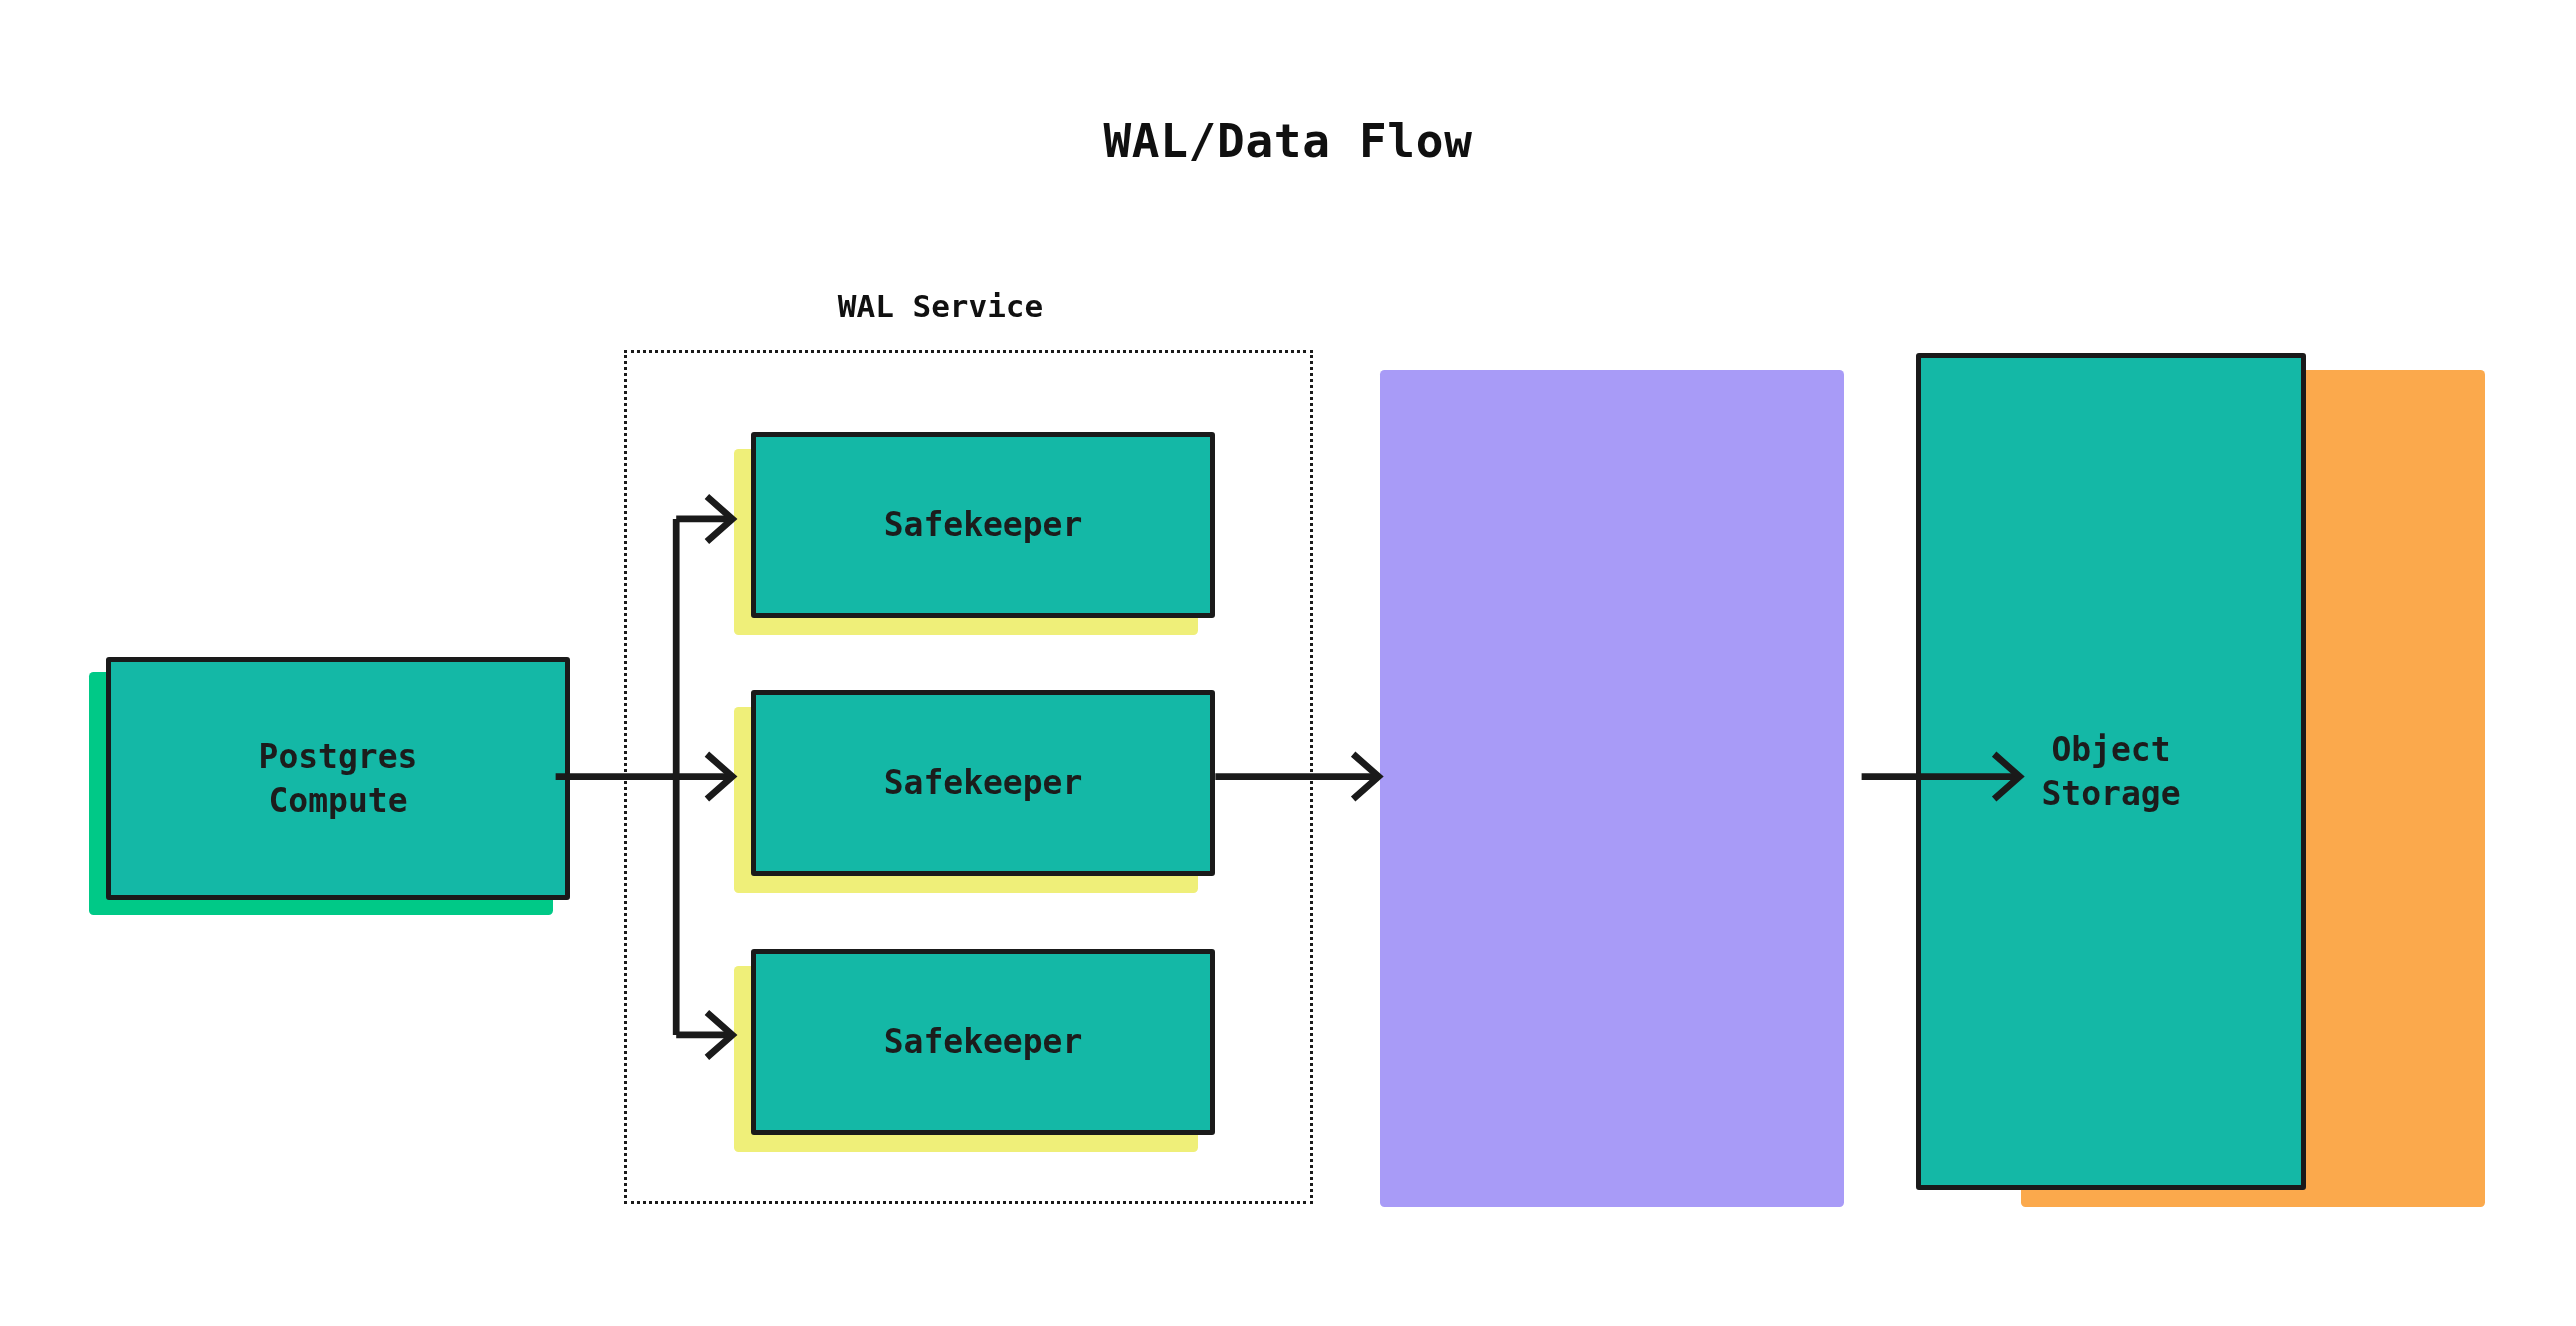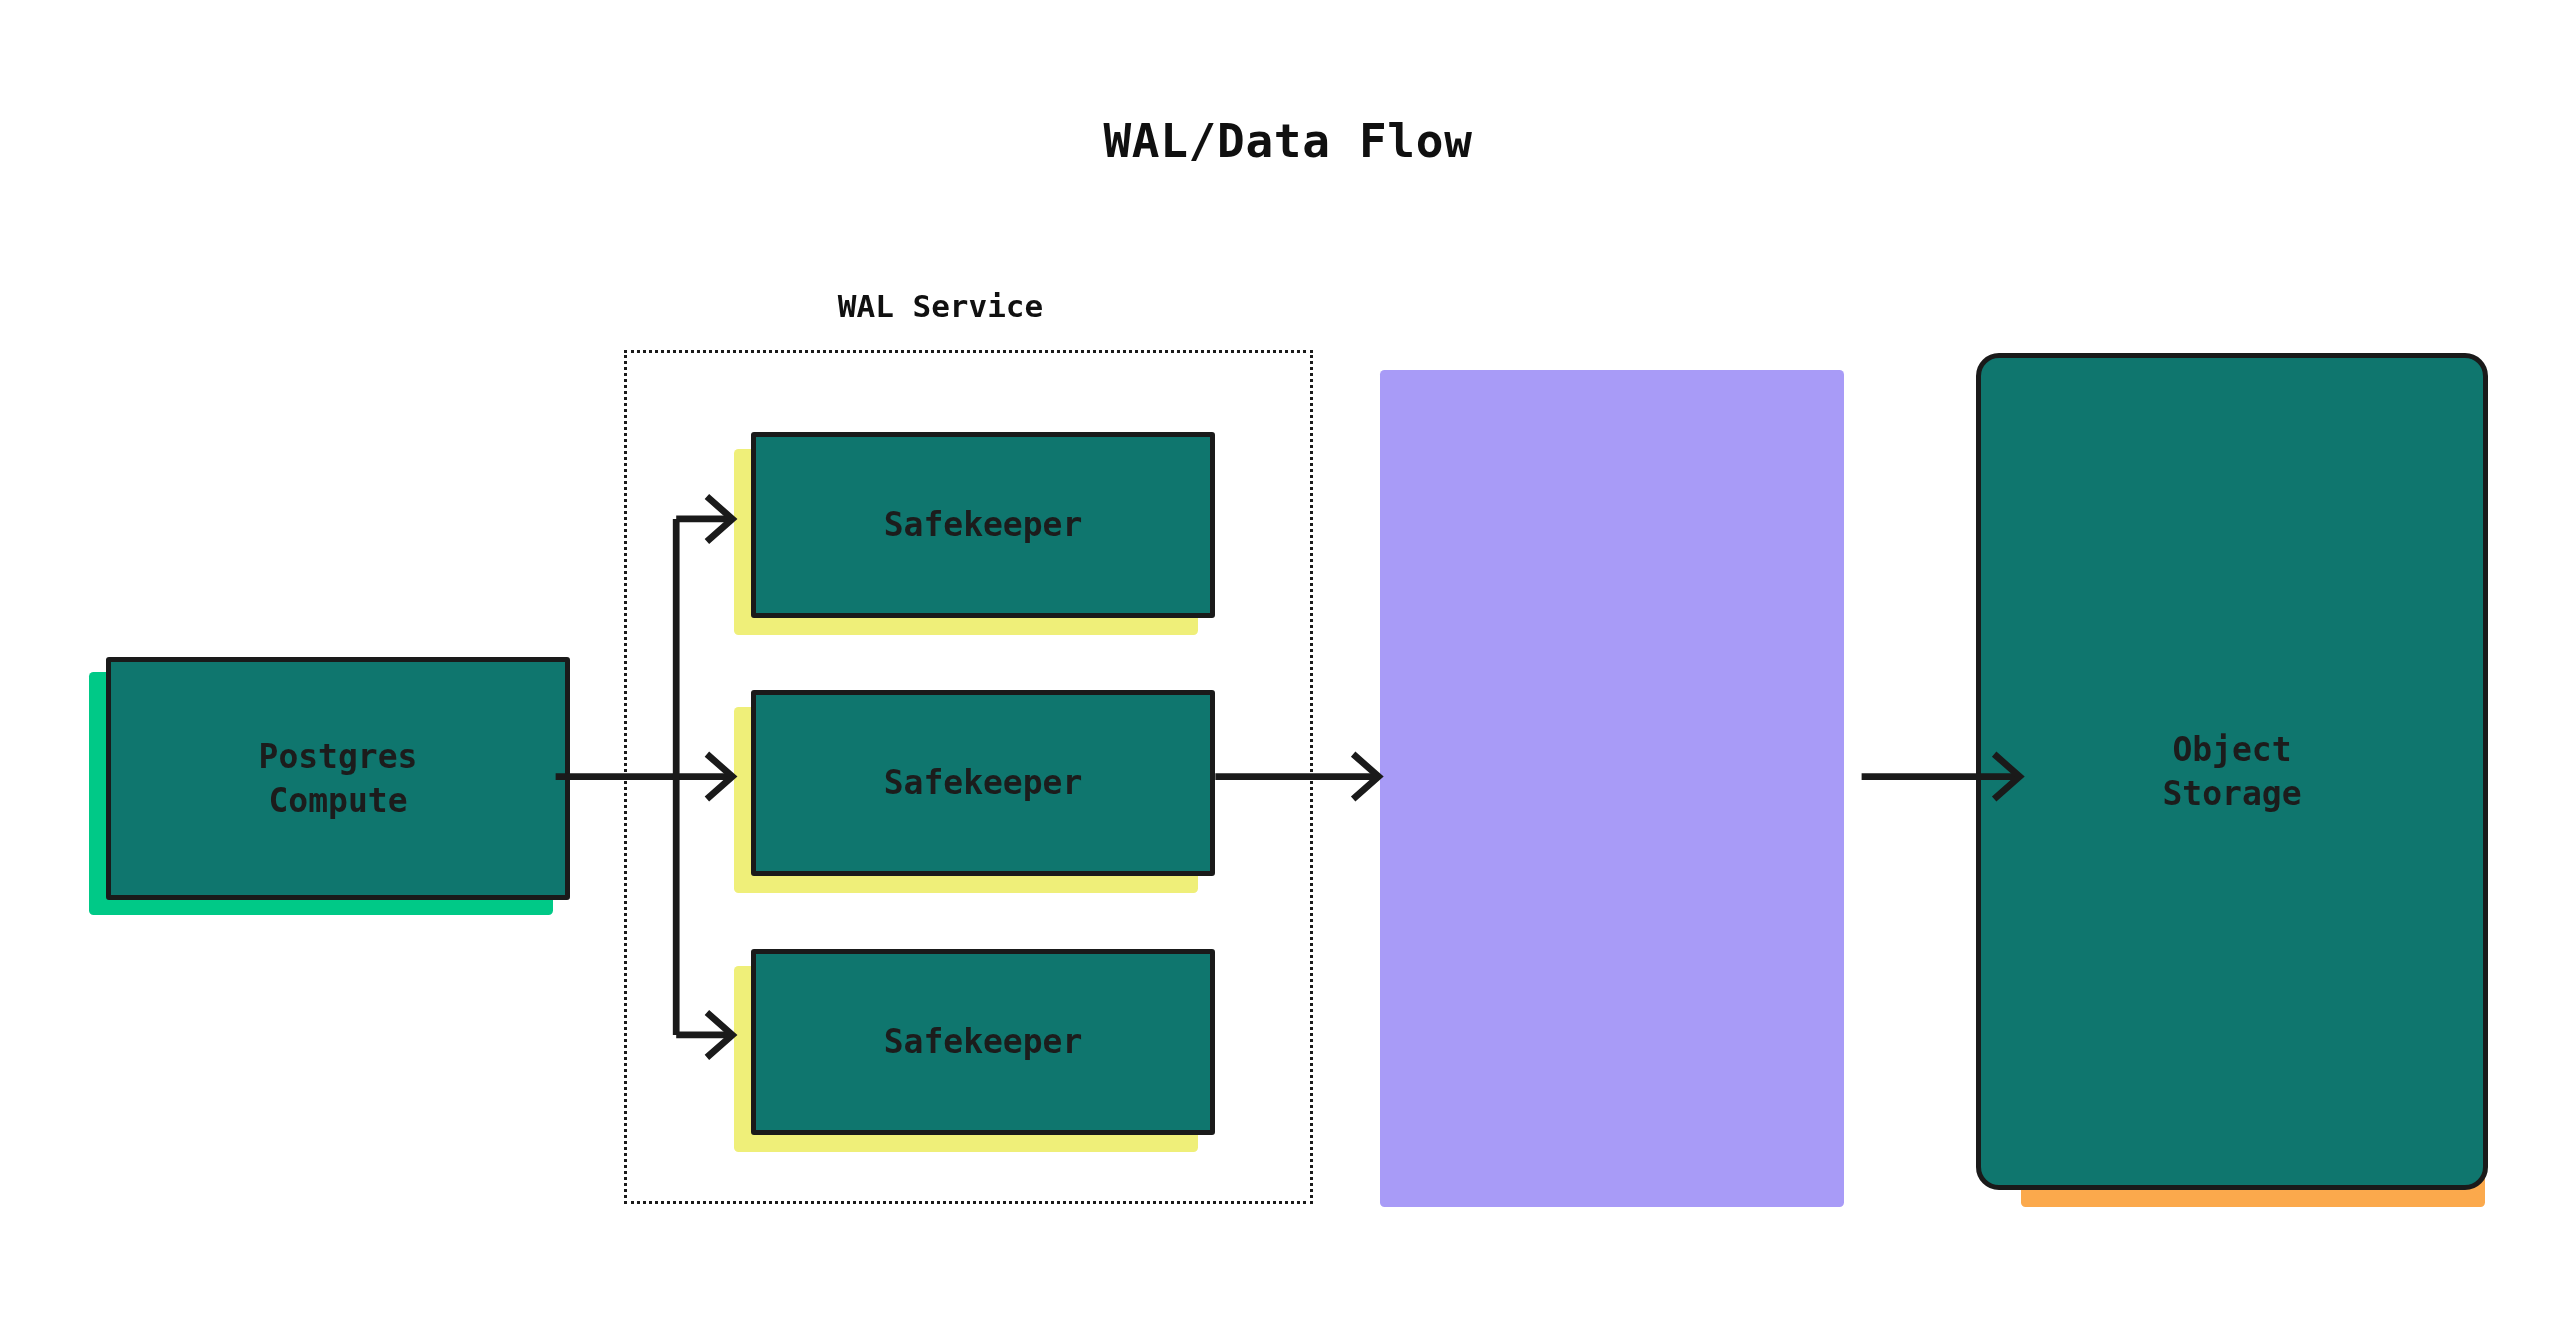--- a/index.html
+++ b/index.html
@@ -41,7 +41,7 @@
   .node {
     position: absolute;
     box-sizing: border-box;
-    background: #0f766e;
+    background: #14b8a6;
     border: 5.2px solid #1a1a1a;
     border-radius: 3px;
     display: flex;

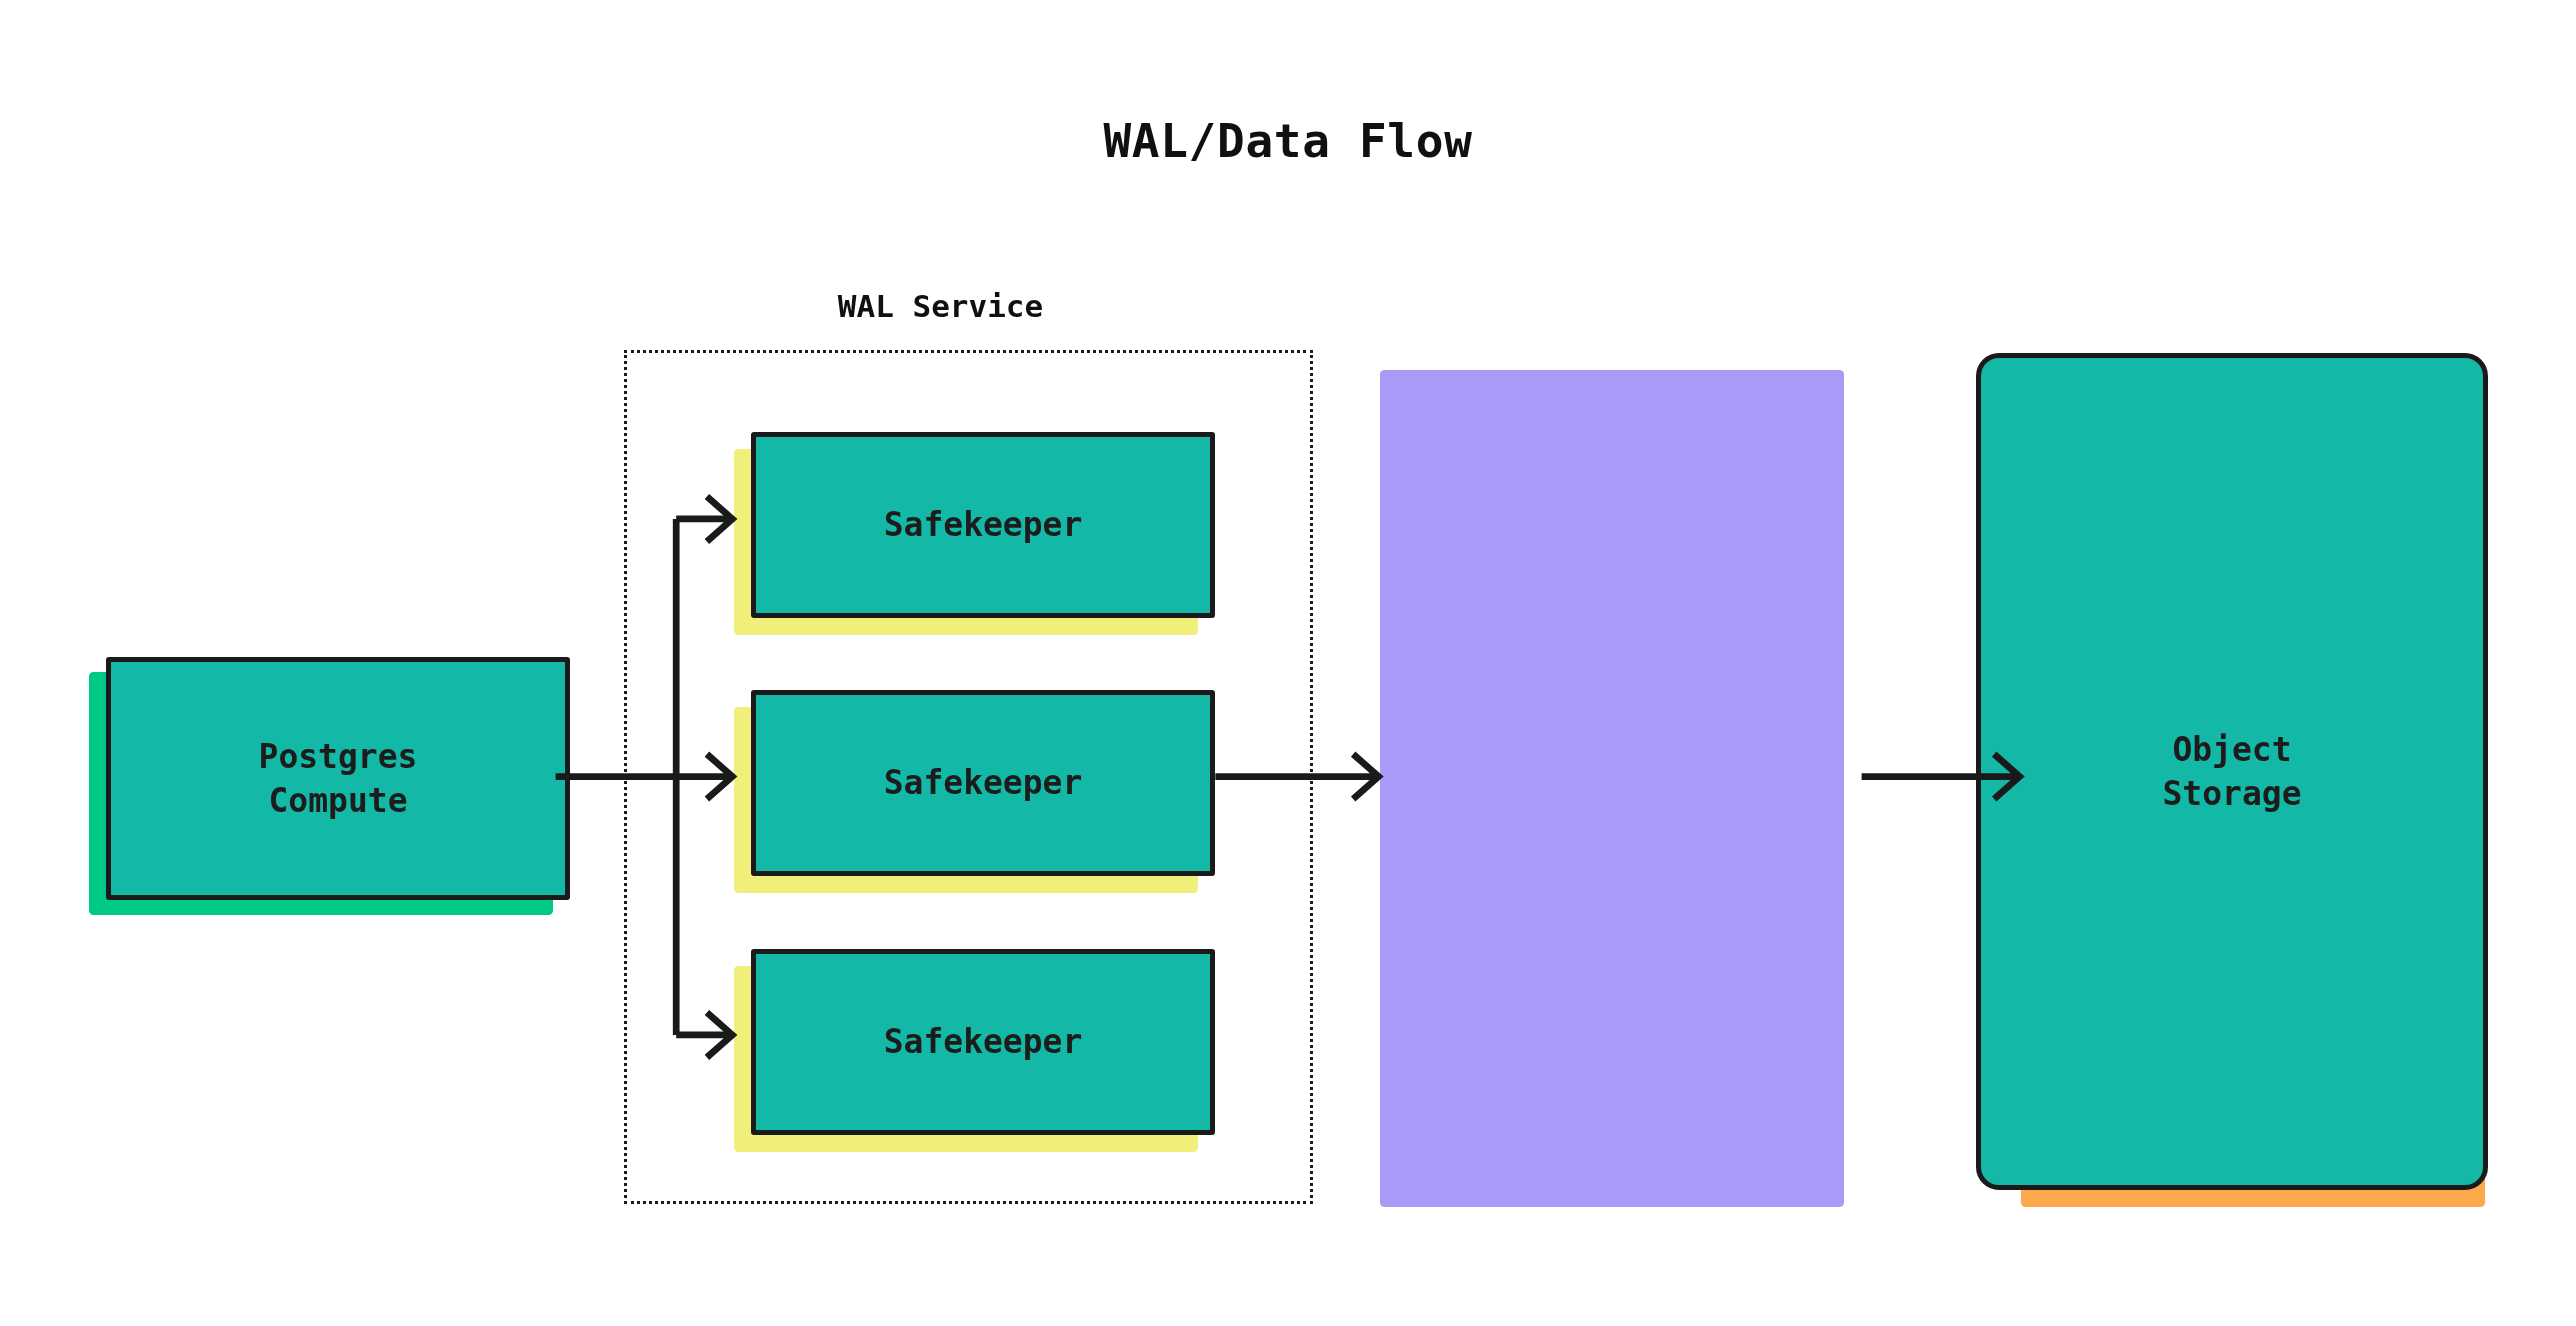--- a/index.html
+++ b/index.html
@@ -81,7 +81,7 @@
   #pageserver-node   { left: 1397px; top: 353px; width: 464px; height: 837px; }
 
   #objectstorage-shadow { left: 2021px; top: 370px; width: 464px; height: 837px; }
-  #objectstorage-node   { left: 1976px; top: 353px; width: 512px; height: 837px; border-radius: 23px; }
+  #objectstorage-node   { left: 1916px; top: 353px; width: 390px; height: 837px; }
 
   
   #wal-service-group {

